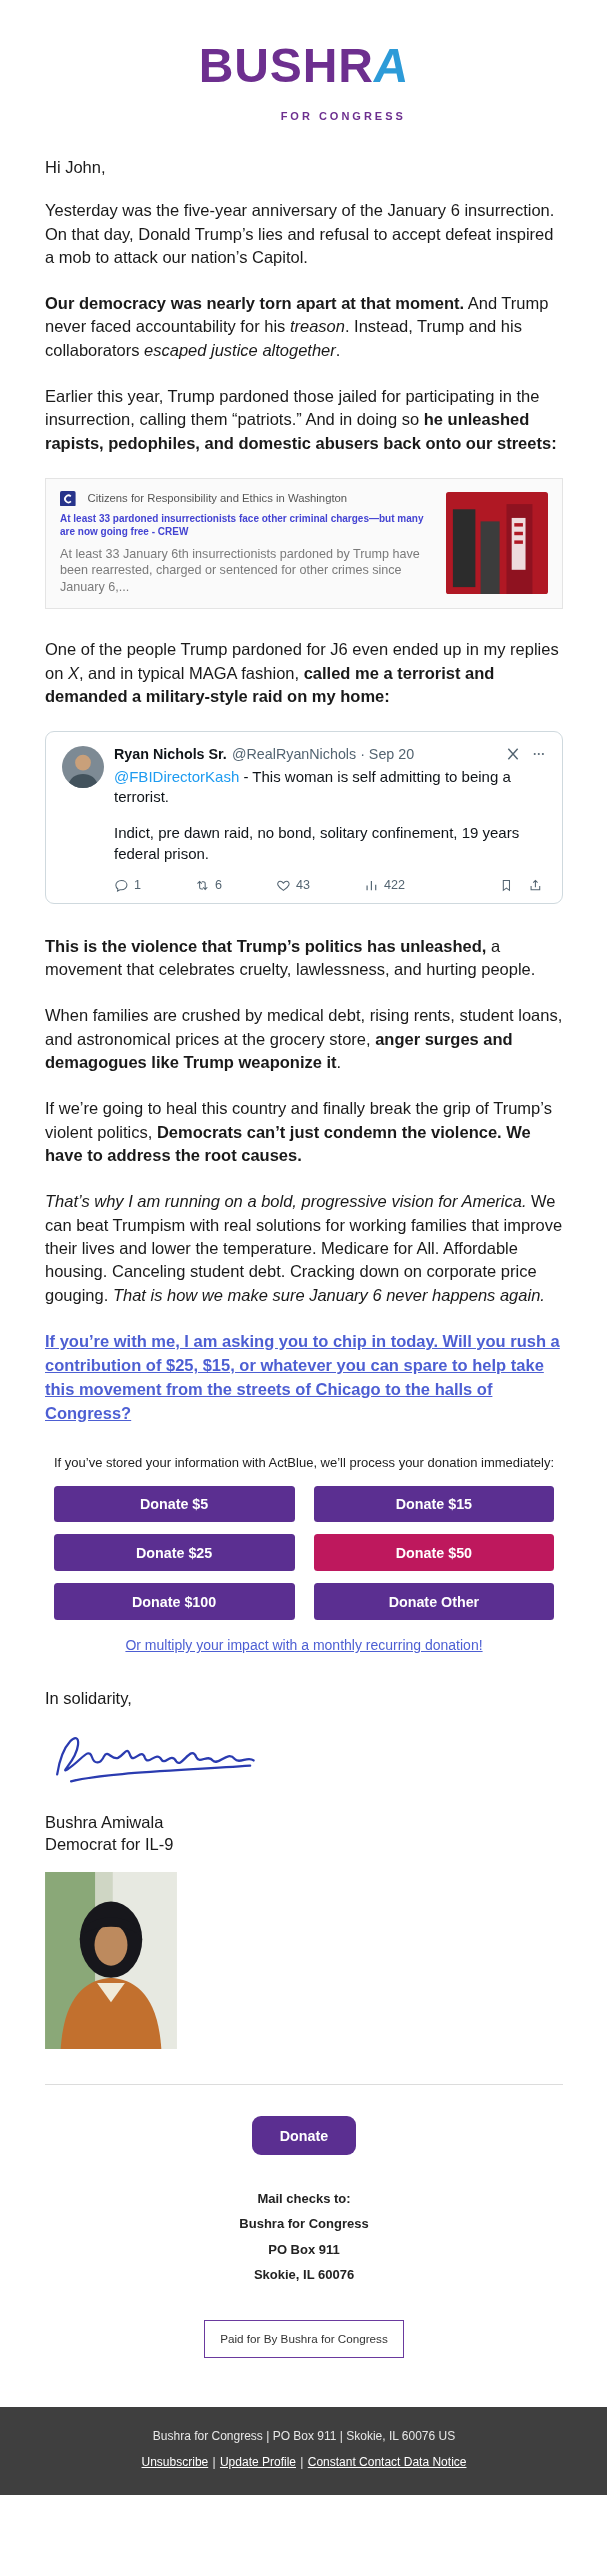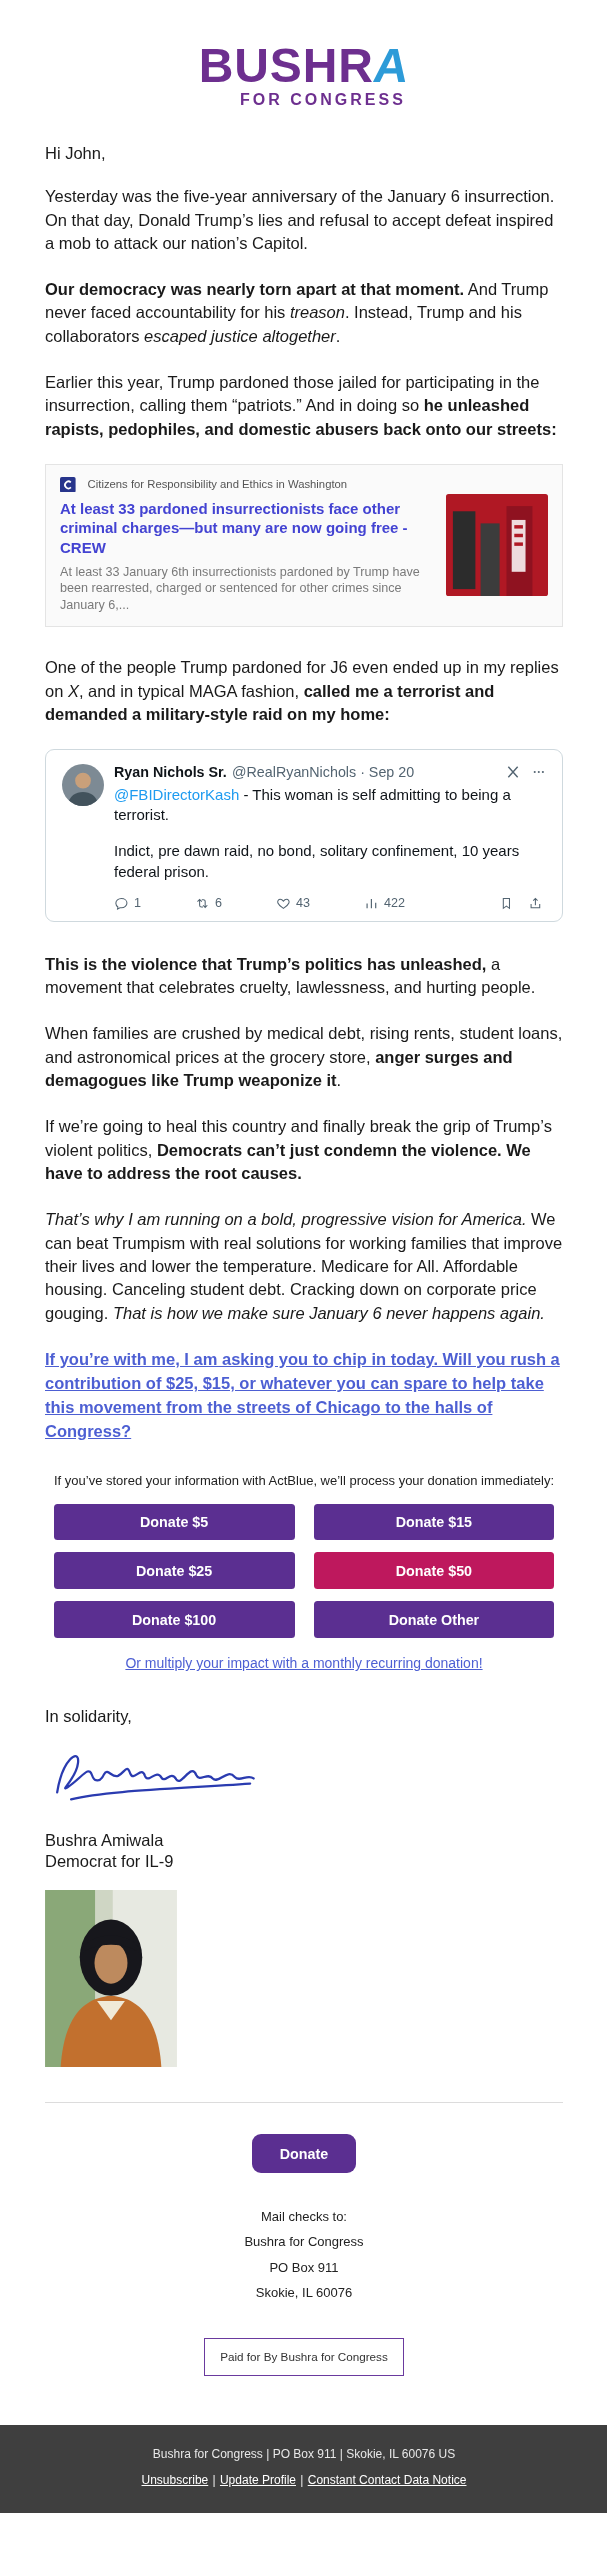--- a/index.html
+++ b/index.html
@@ -16,7 +16,7 @@
   .logo-inner { display: inline-block; text-align: right; }
   .logo-main { font-size: 48px; font-weight: 800; color: #6d2f8f; letter-spacing: 0.9px; line-height: 1; }
   .logo-a { color: #2d9bd8; display: inline-block; transform: skewX(-8deg); }
-  .logo-sub { font-size: 16px; color: #6d2f8f; font-weight: 700; letter-spacing: 3px; margin-top: 1px; padding-right: 3.5px; }
+  .logo-sub { font-size: 11px; color: #6d2f8f; font-weight: 700; letter-spacing: 3px; margin-top: 20px; padding-right: 3.5px; }
 
   p.body-p { font-size: 16.5px; line-height: 1.42; margin: 0 0 22.6px; }
   .greeting { font-size: 16.5px; margin: 0 0 22.6px; }

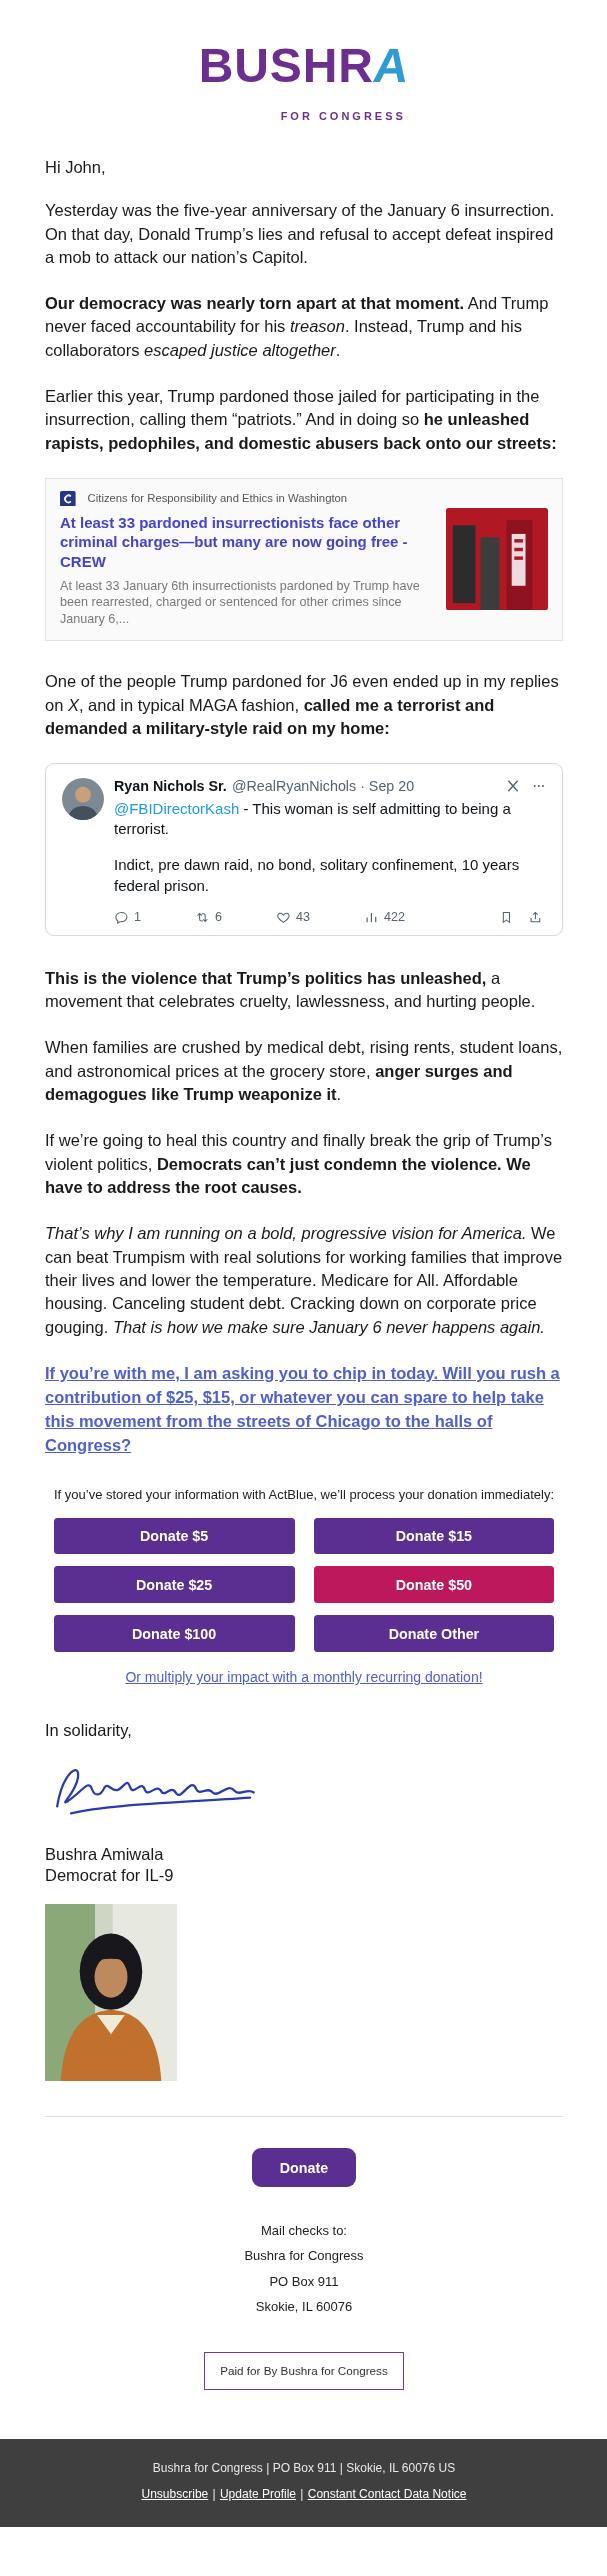--- a/index.html
+++ b/index.html
@@ -30,7 +30,7 @@
   .news-left { flex: 1; min-width: 0; }
   .news-source-row { display: flex; align-items: center; gap: 12px; margin-bottom: 7px; }
   .news-source { font-size: 11.3px; color: #555; }
-  .news-title { color: #4343d2; font-size: 15px; font-weight: 700; line-height: 1.28; margin-bottom: 7px; }
+  .news-title { color: #4343d2; font-size: 10px; font-weight: 700; line-height: 1.28; margin-bottom: 7px; }
   .news-desc { color: #7a7a7a; font-size: 12.6px; line-height: 1.32; }
   .news-thumb { width: 102px; height: 102px; flex: 0 0 auto; align-self: center; border-radius: 2.6px; overflow: hidden; }
 

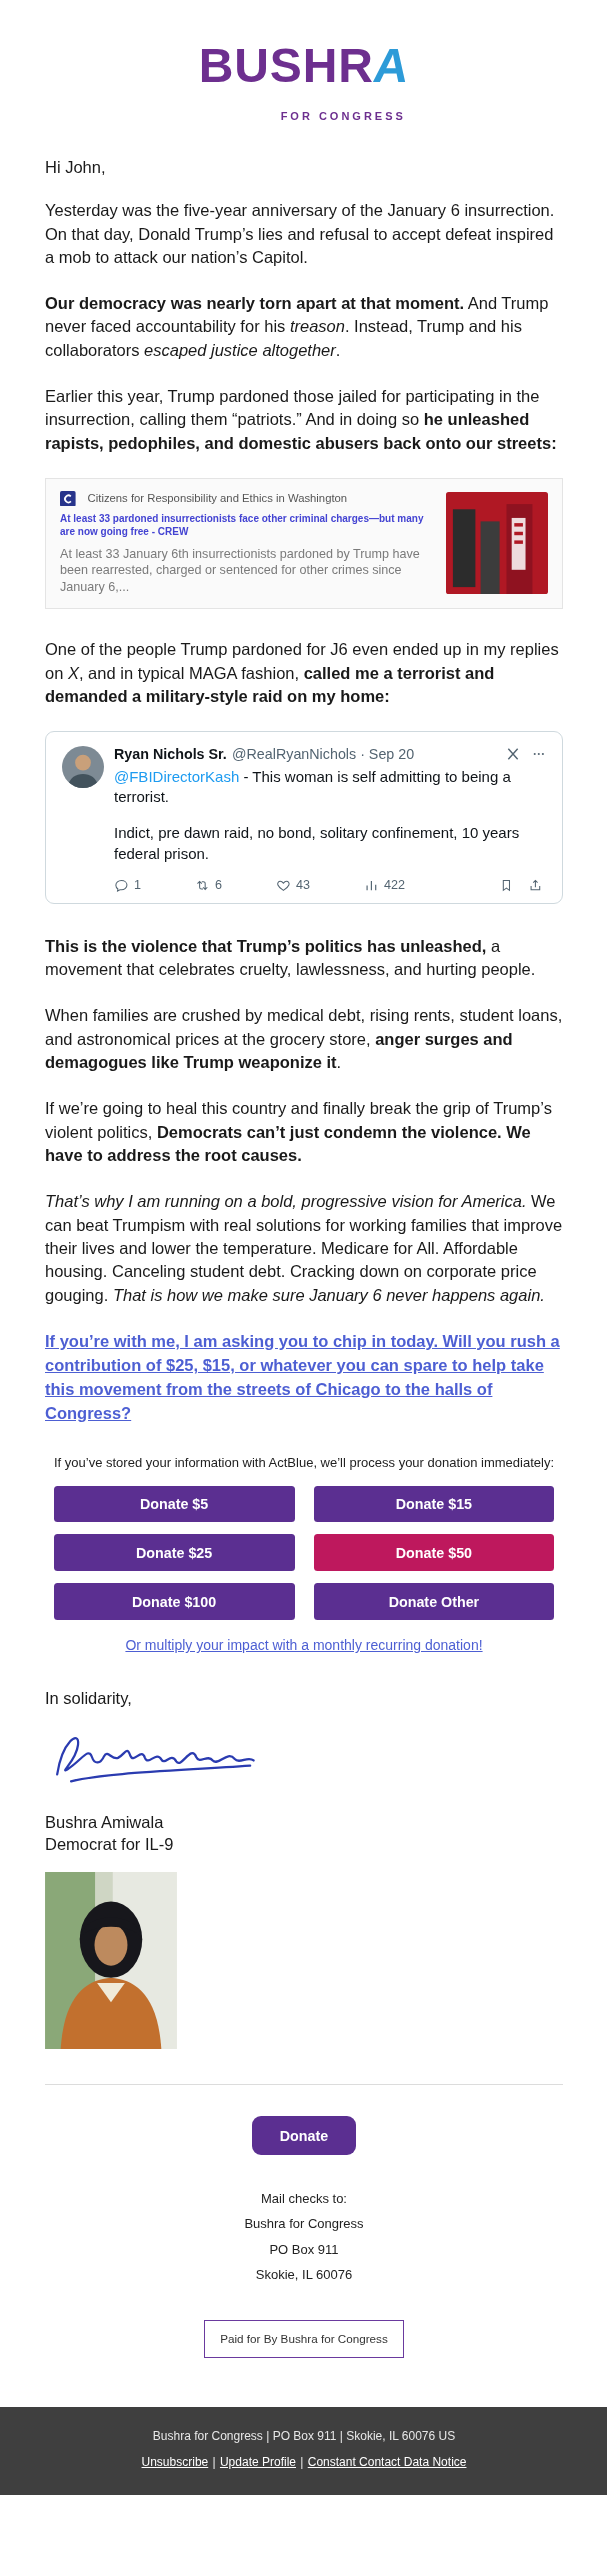--- a/index.html
+++ b/index.html
@@ -190,7 +190,7 @@
           </div>
           <div class="tweet-body">
             <p><span style="color: rgb(29, 155, 240);">@FBIDirectorKash</span><span> - This woman is self admitting to being a terrorist.</span></p>
-            <p>Indict, pre dawn raid, no bond, solitary confinement, 10 years federal prison.</p>
+            <p>Indict, pre dawn raid, no bond, solitary confinement, 19 years federal prison.</p>
           </div>
           <div class="tweet-metrics">
             <span class="metric">

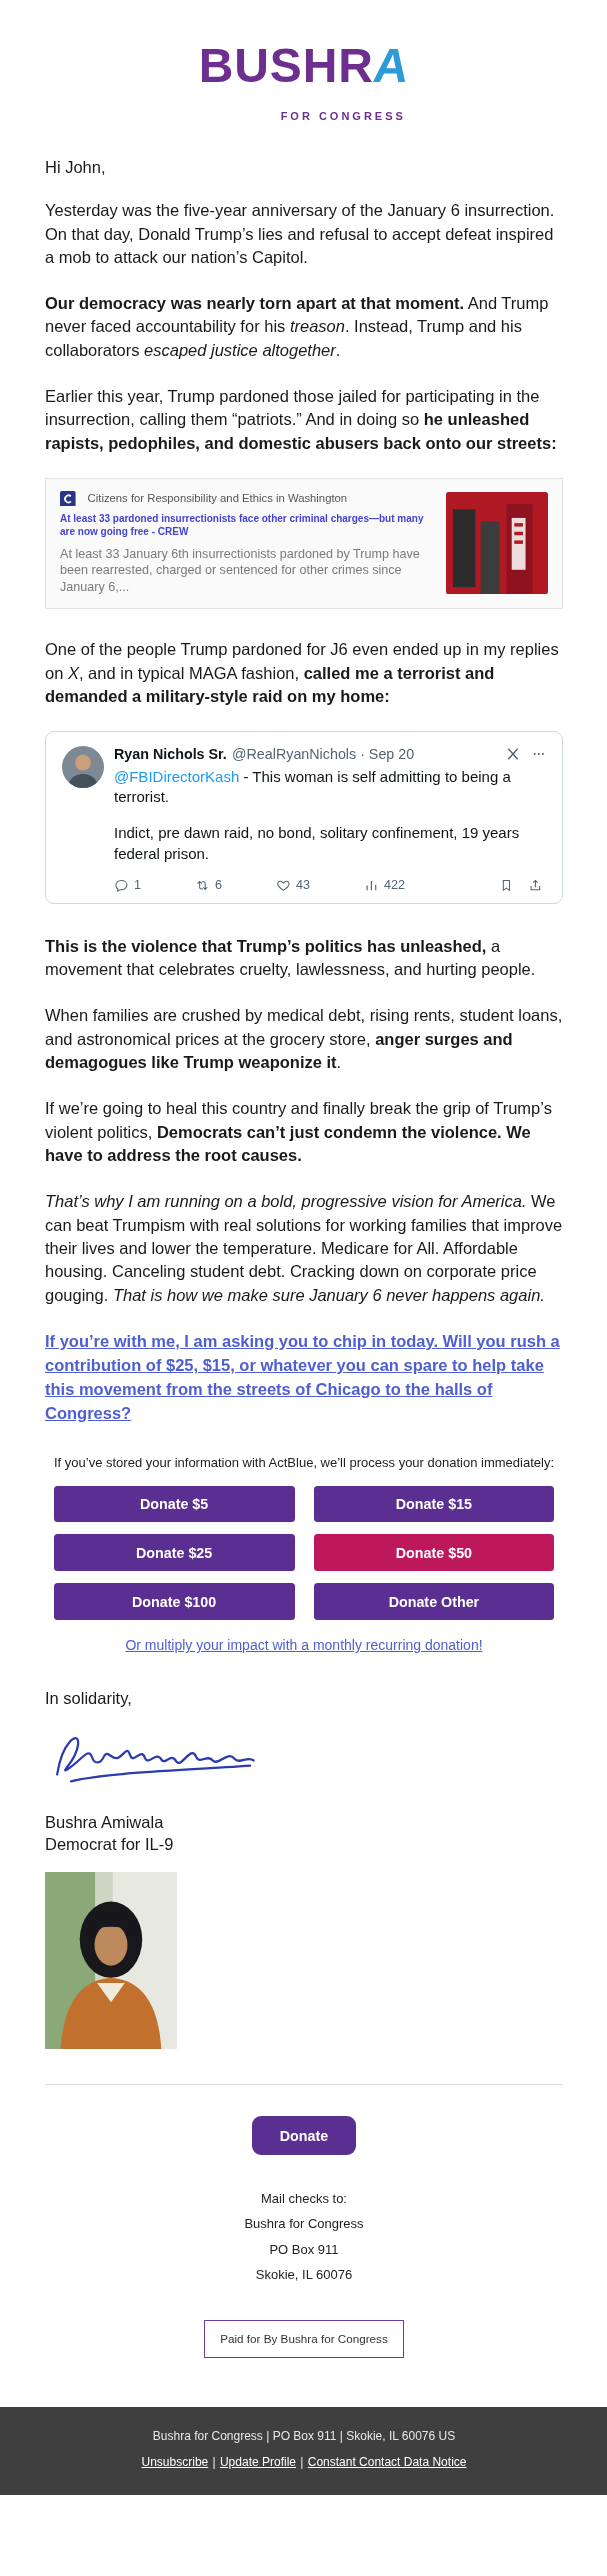--- a/index.html
+++ b/index.html
@@ -97,7 +97,7 @@
     padding: 11.3px 28px; cursor: pointer;
   }
 
-  .mail-block { text-align: center; font-size: 13px; color: #222; }
+  .mail-block { text-align: center; font-size: 13px; color: #222; font-weight: bold; }
   .mail-block div { margin-bottom: 10.4px; }
 
   .paidfor-wrap { text-align: center; margin: 38px 0 49px; }

